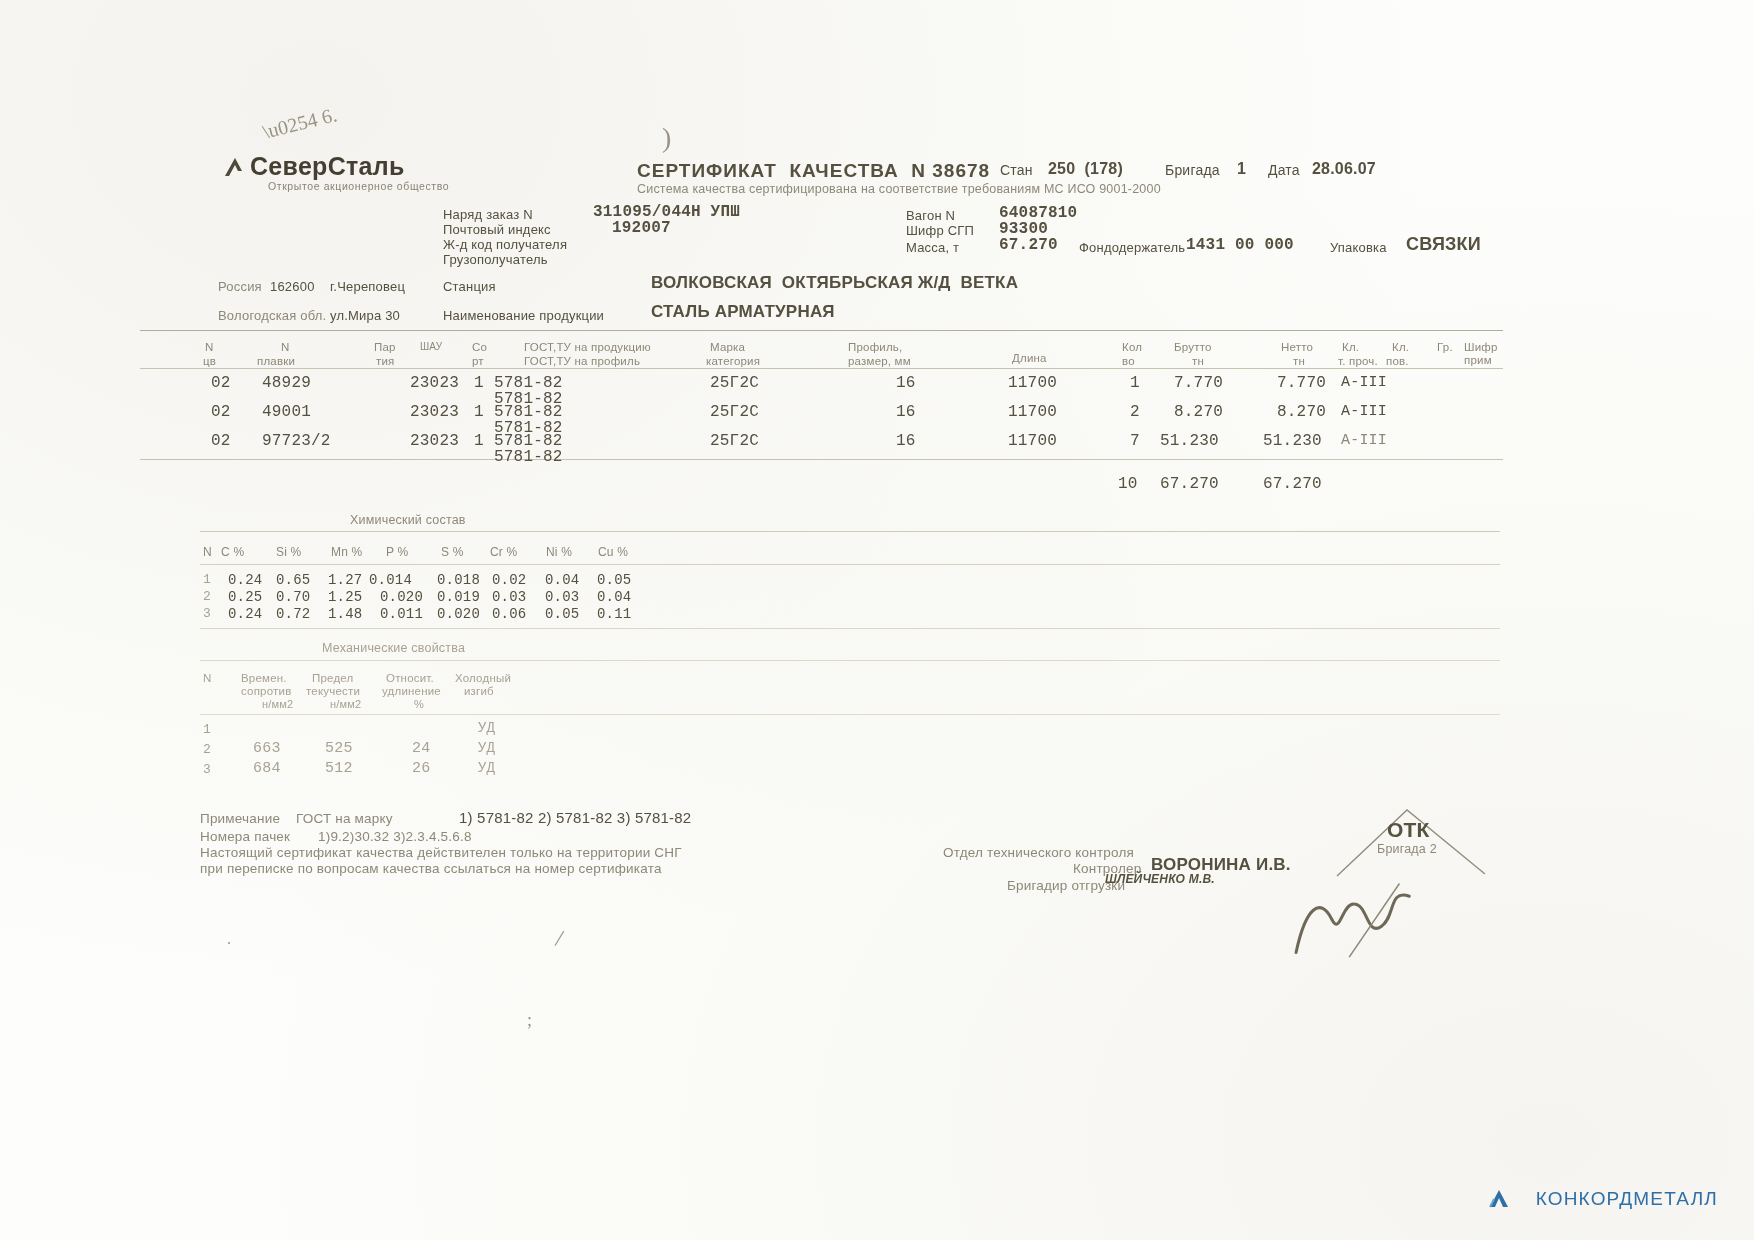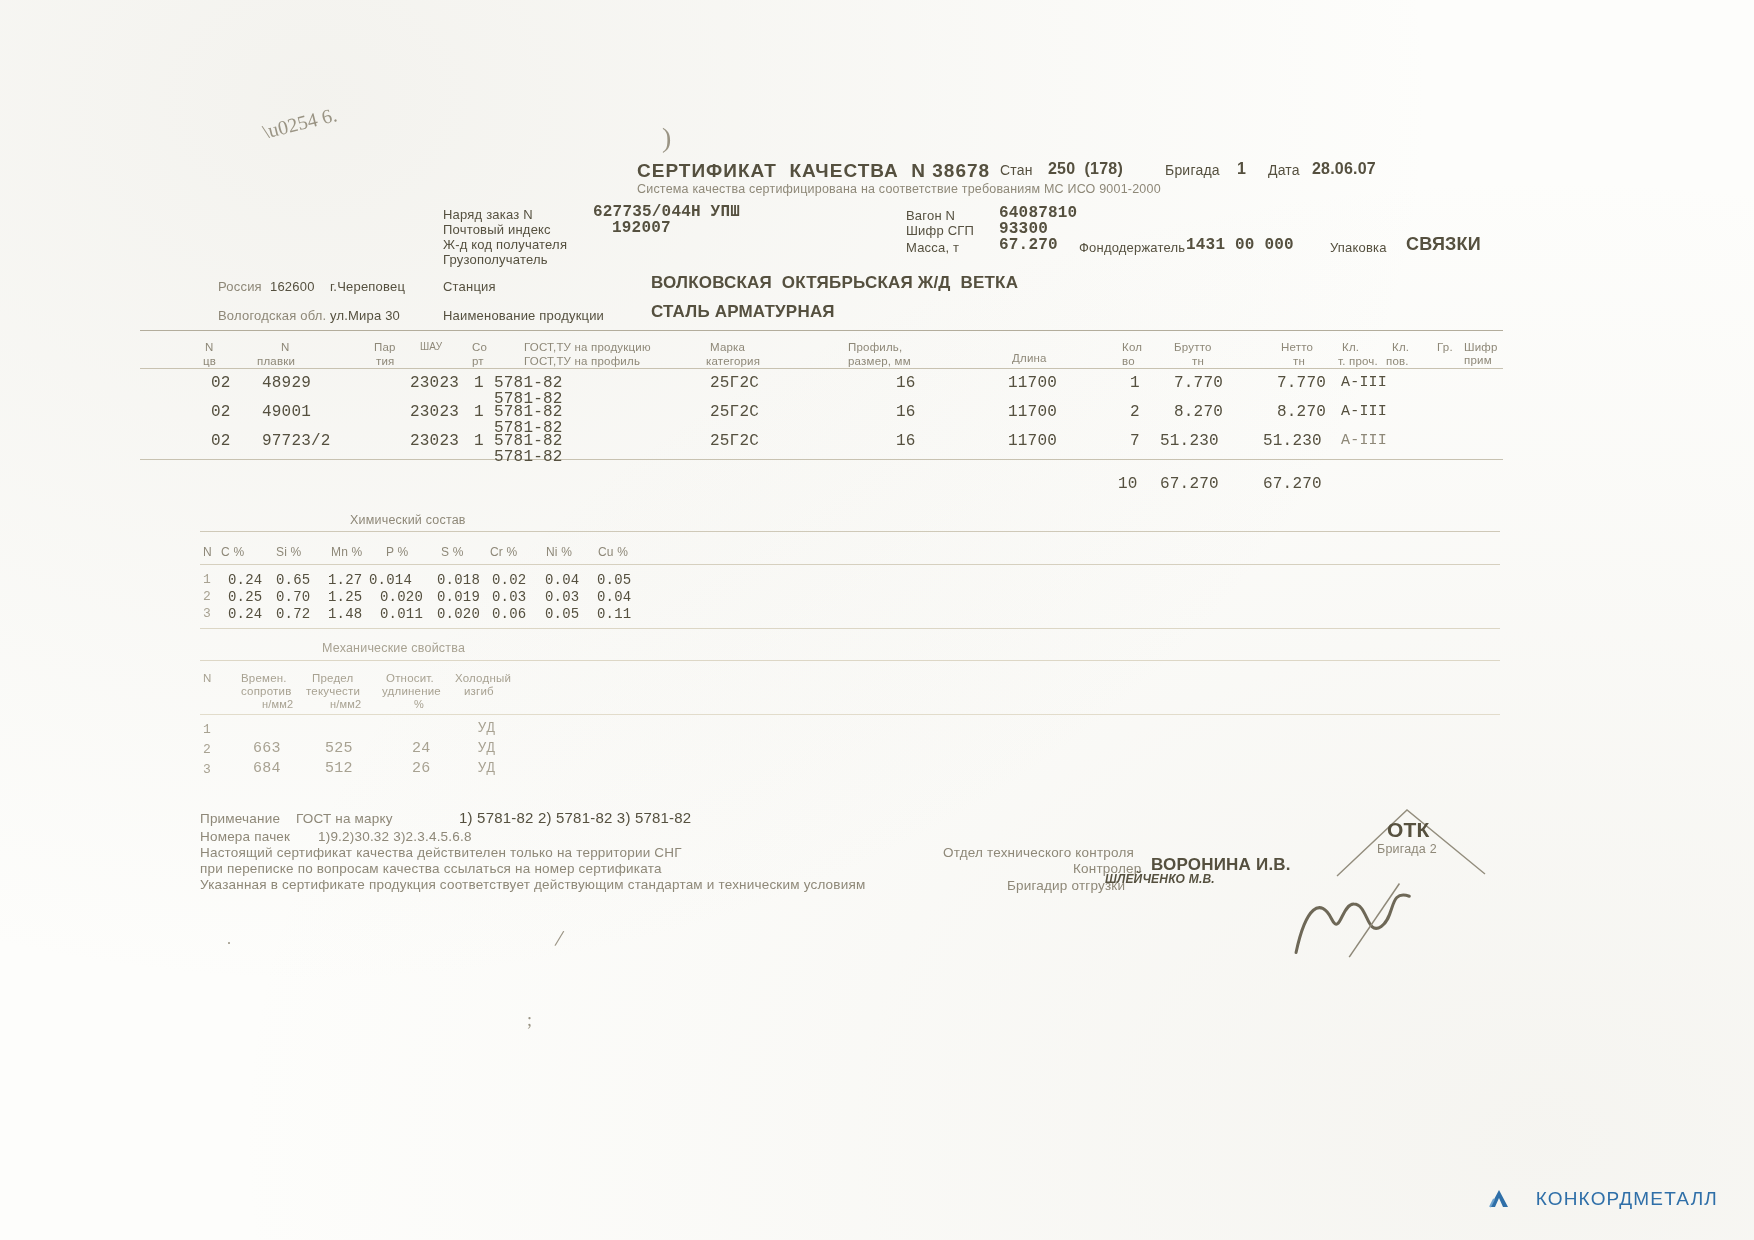--- a/index.html
+++ b/index.html
@@ -133,6 +133,15 @@
 
   <div class="doc">
 
+    <div class="logo-wrap">
+      <div class="logo-mark">
+        <svg width="26" height="26" viewBox="0 0 26 26" aria-hidden="true">
+          <path d="M3 22 L13 4 L20 17 L16 17 L13 11 L7 22 Z" fill="#4f4a3c"></path>
+        </svg>
+      </div>
+      <div class="logo-text">СеверСталь</div>
+      <div class="logo-sub">Открытое акционерное общество</div>
+    </div>
 
     <div class="t bold" style="left:637px; top:160px; font-size:19px; letter-spacing:1px;">СЕРТИФИКАТ  КАЧЕСТВА  N 38678</div>
     <div class="t" style="left:1000px; top:162px; font-size:14px;">Стан</div>

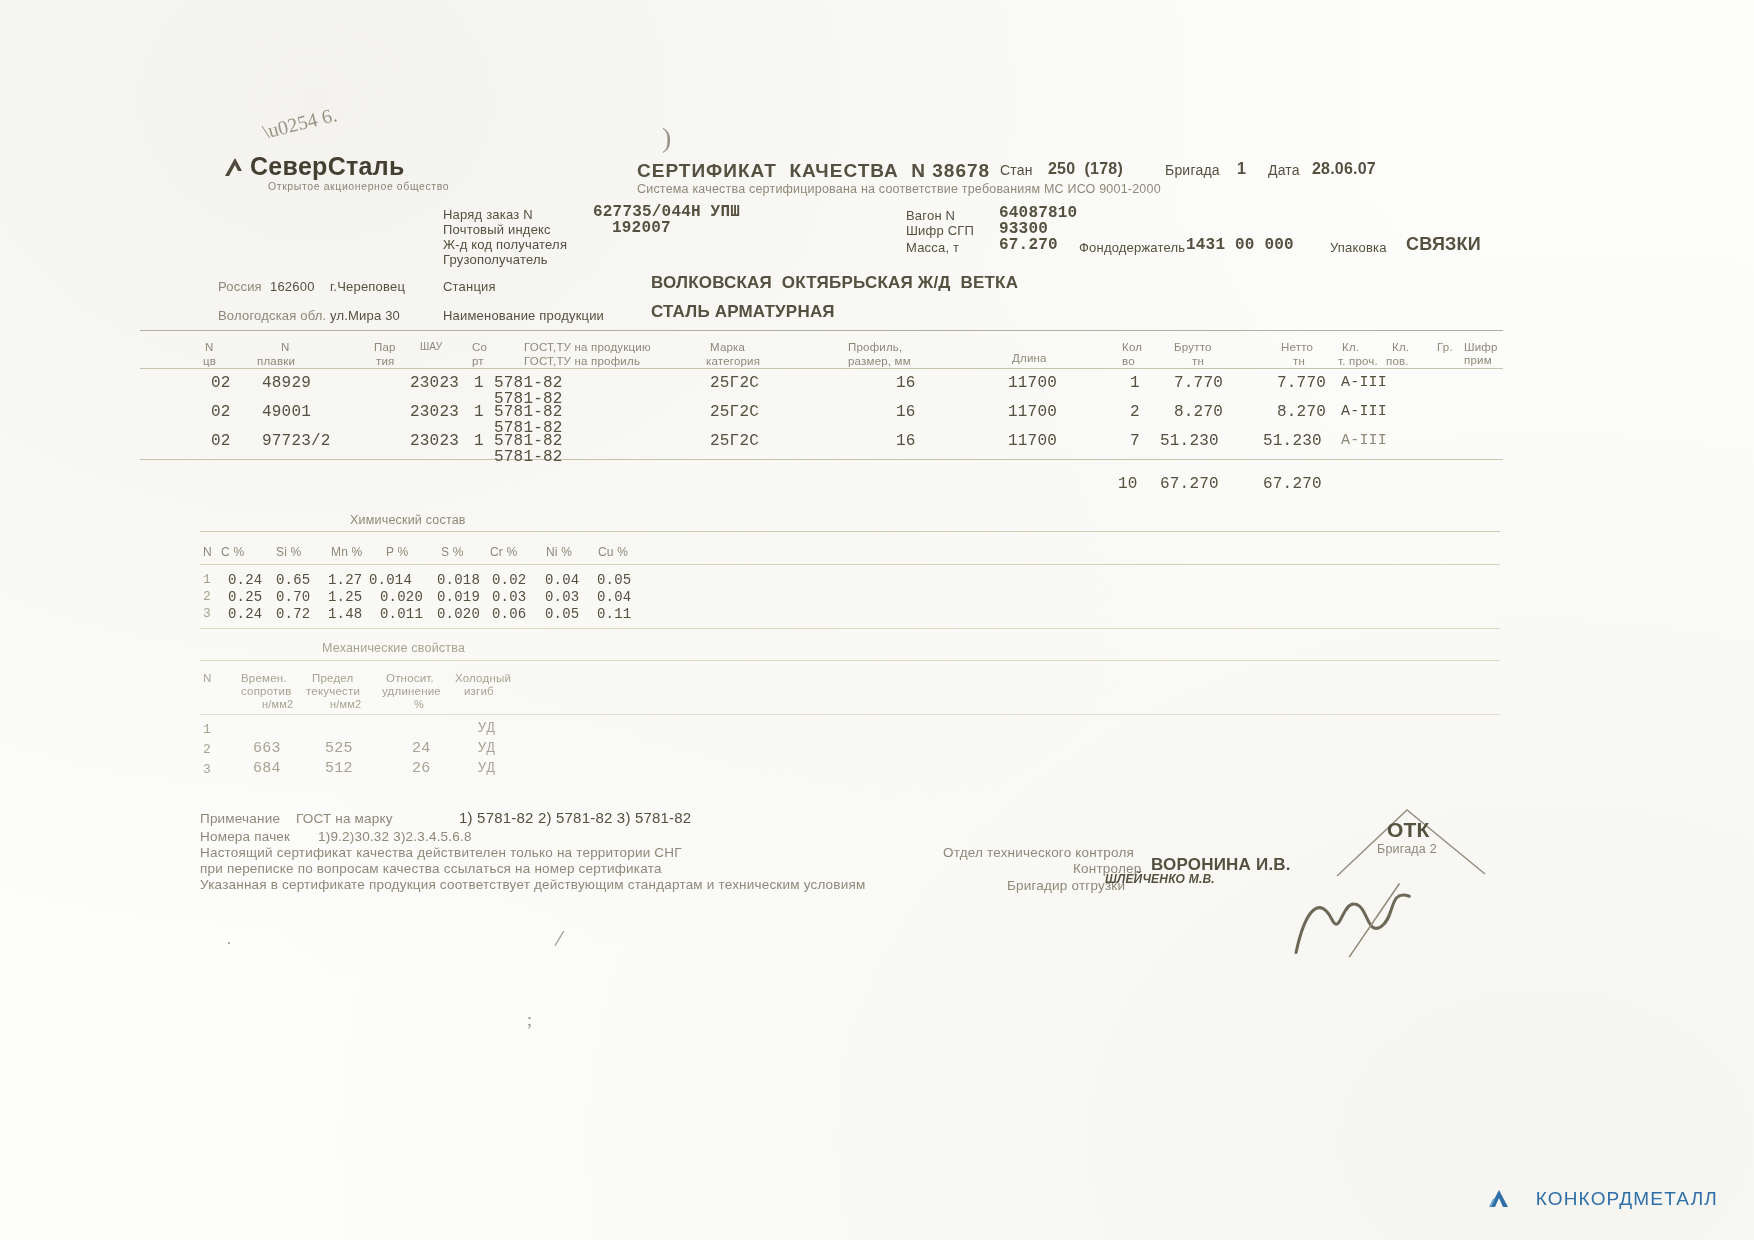--- a/index.html
+++ b/index.html
@@ -153,7 +153,7 @@
     <div class="t faint" style="left:637px; top:182px; font-size:12.5px;">Система качества сертифицирована на соответствие требованиям МС ИСО 9001-2000</div>
 
     <div class="t" style="left:443px; top:207px; font-size:13px;">Наряд заказ N</div>
-    <div class="t bold mono" style="left:593px; top:203px; font-size:16px;">627735/044Н УПШ</div>
+    <div class="t bold mono" style="left:593px; top:203px; font-size:16px;">311095/044Н УПШ</div>
 
     <div class="t" style="left:443px; top:222px; font-size:13px;">Почтовый индекс</div>
     <div class="t bold mono" style="left:612px; top:219px; font-size:16px;">192007</div>

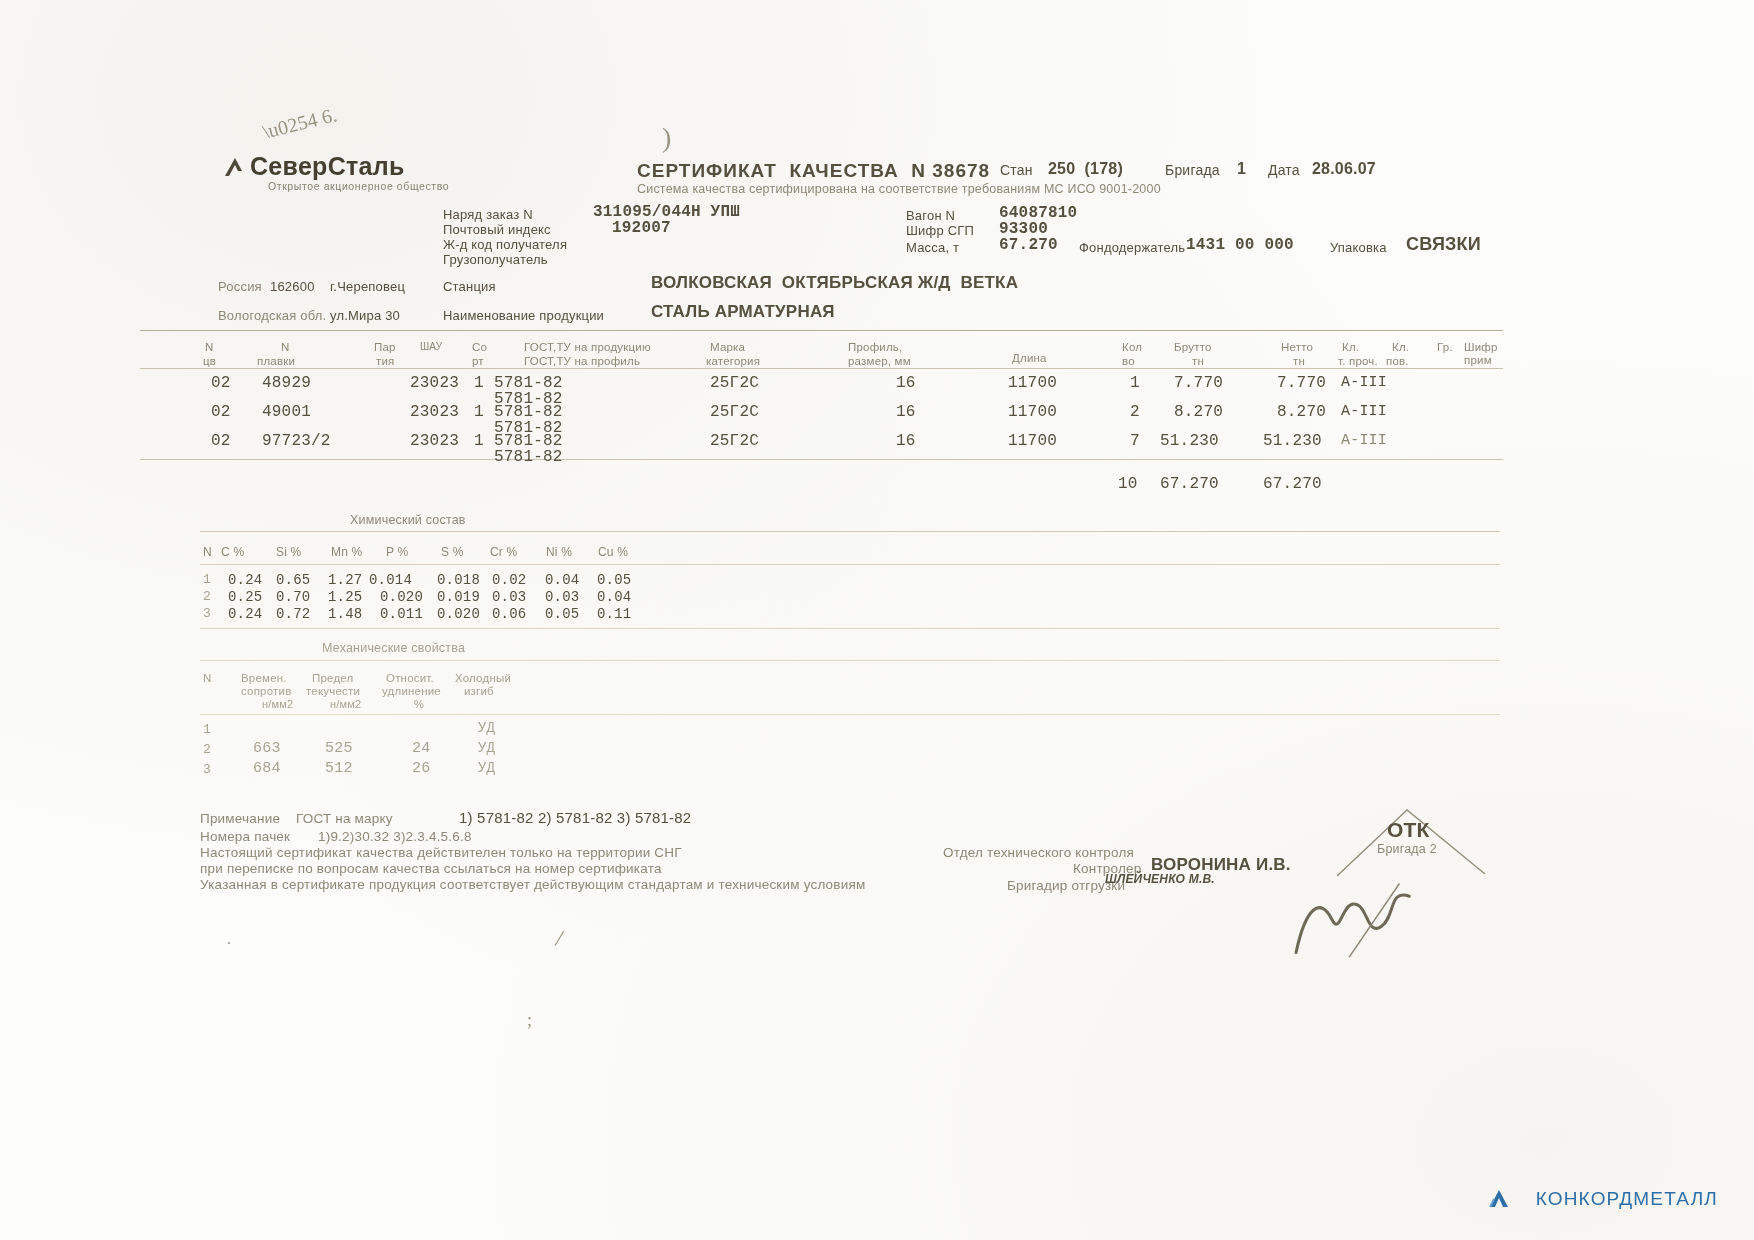--- a/index.html
+++ b/index.html
@@ -392,7 +392,6 @@
     <div class="t faint" style="left:318px; top:829px; font-size:13.5px;">1)9.2)30.32 3)2.3.4.5.6.8</div>
     <div class="t faint" style="left:200px; top:845px; font-size:13.5px;">Настоящий сертификат качества действителен только на территории СНГ</div>
     <div class="t faint" style="left:200px; top:861px; font-size:13.5px;">при переписке по вопросам качества ссылаться на номер сертификата</div>
-    <div class="t faint" style="left:200px; top:877px; font-size:13.5px;">Указанная в сертификате продукция соответствует действующим стандартам и техническим условиям</div>
 
     <div class="t faint" style="left:943px; top:845px; font-size:13.5px;">Отдел технического контроля</div>
     <div class="t faint" style="left:1073px; top:861px; font-size:13.5px;">Контролер</div>

